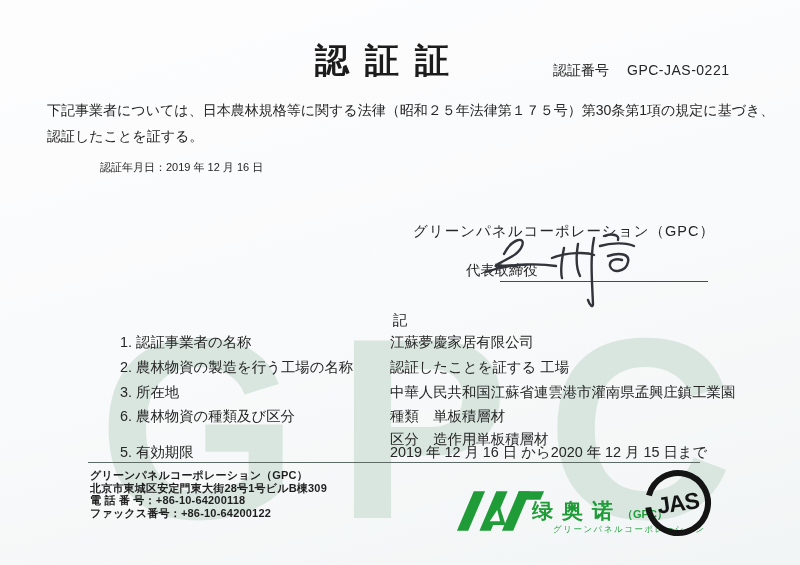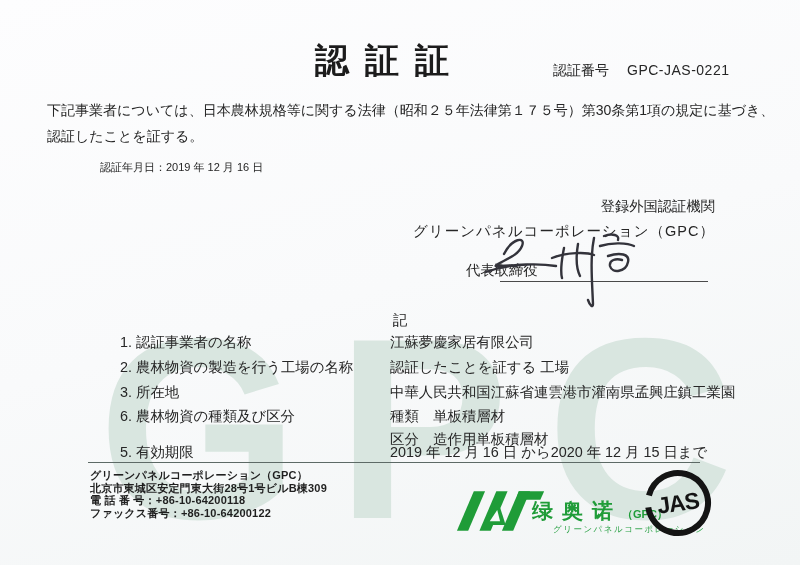--- a/index.html
+++ b/index.html
@@ -63,7 +63,6 @@
 
   <div class="layer certdate">認証年月日：2019 年 12 月 16 日</div>
 
-  <div class="layer orgtype">登録外国認証機関</div>
   <div class="layer orgname">グリーンパネルコーポレーション（GPC）</div>
   <div class="layer signer">代表取締役</div>
   <div class="layer sig-underline"></div>

